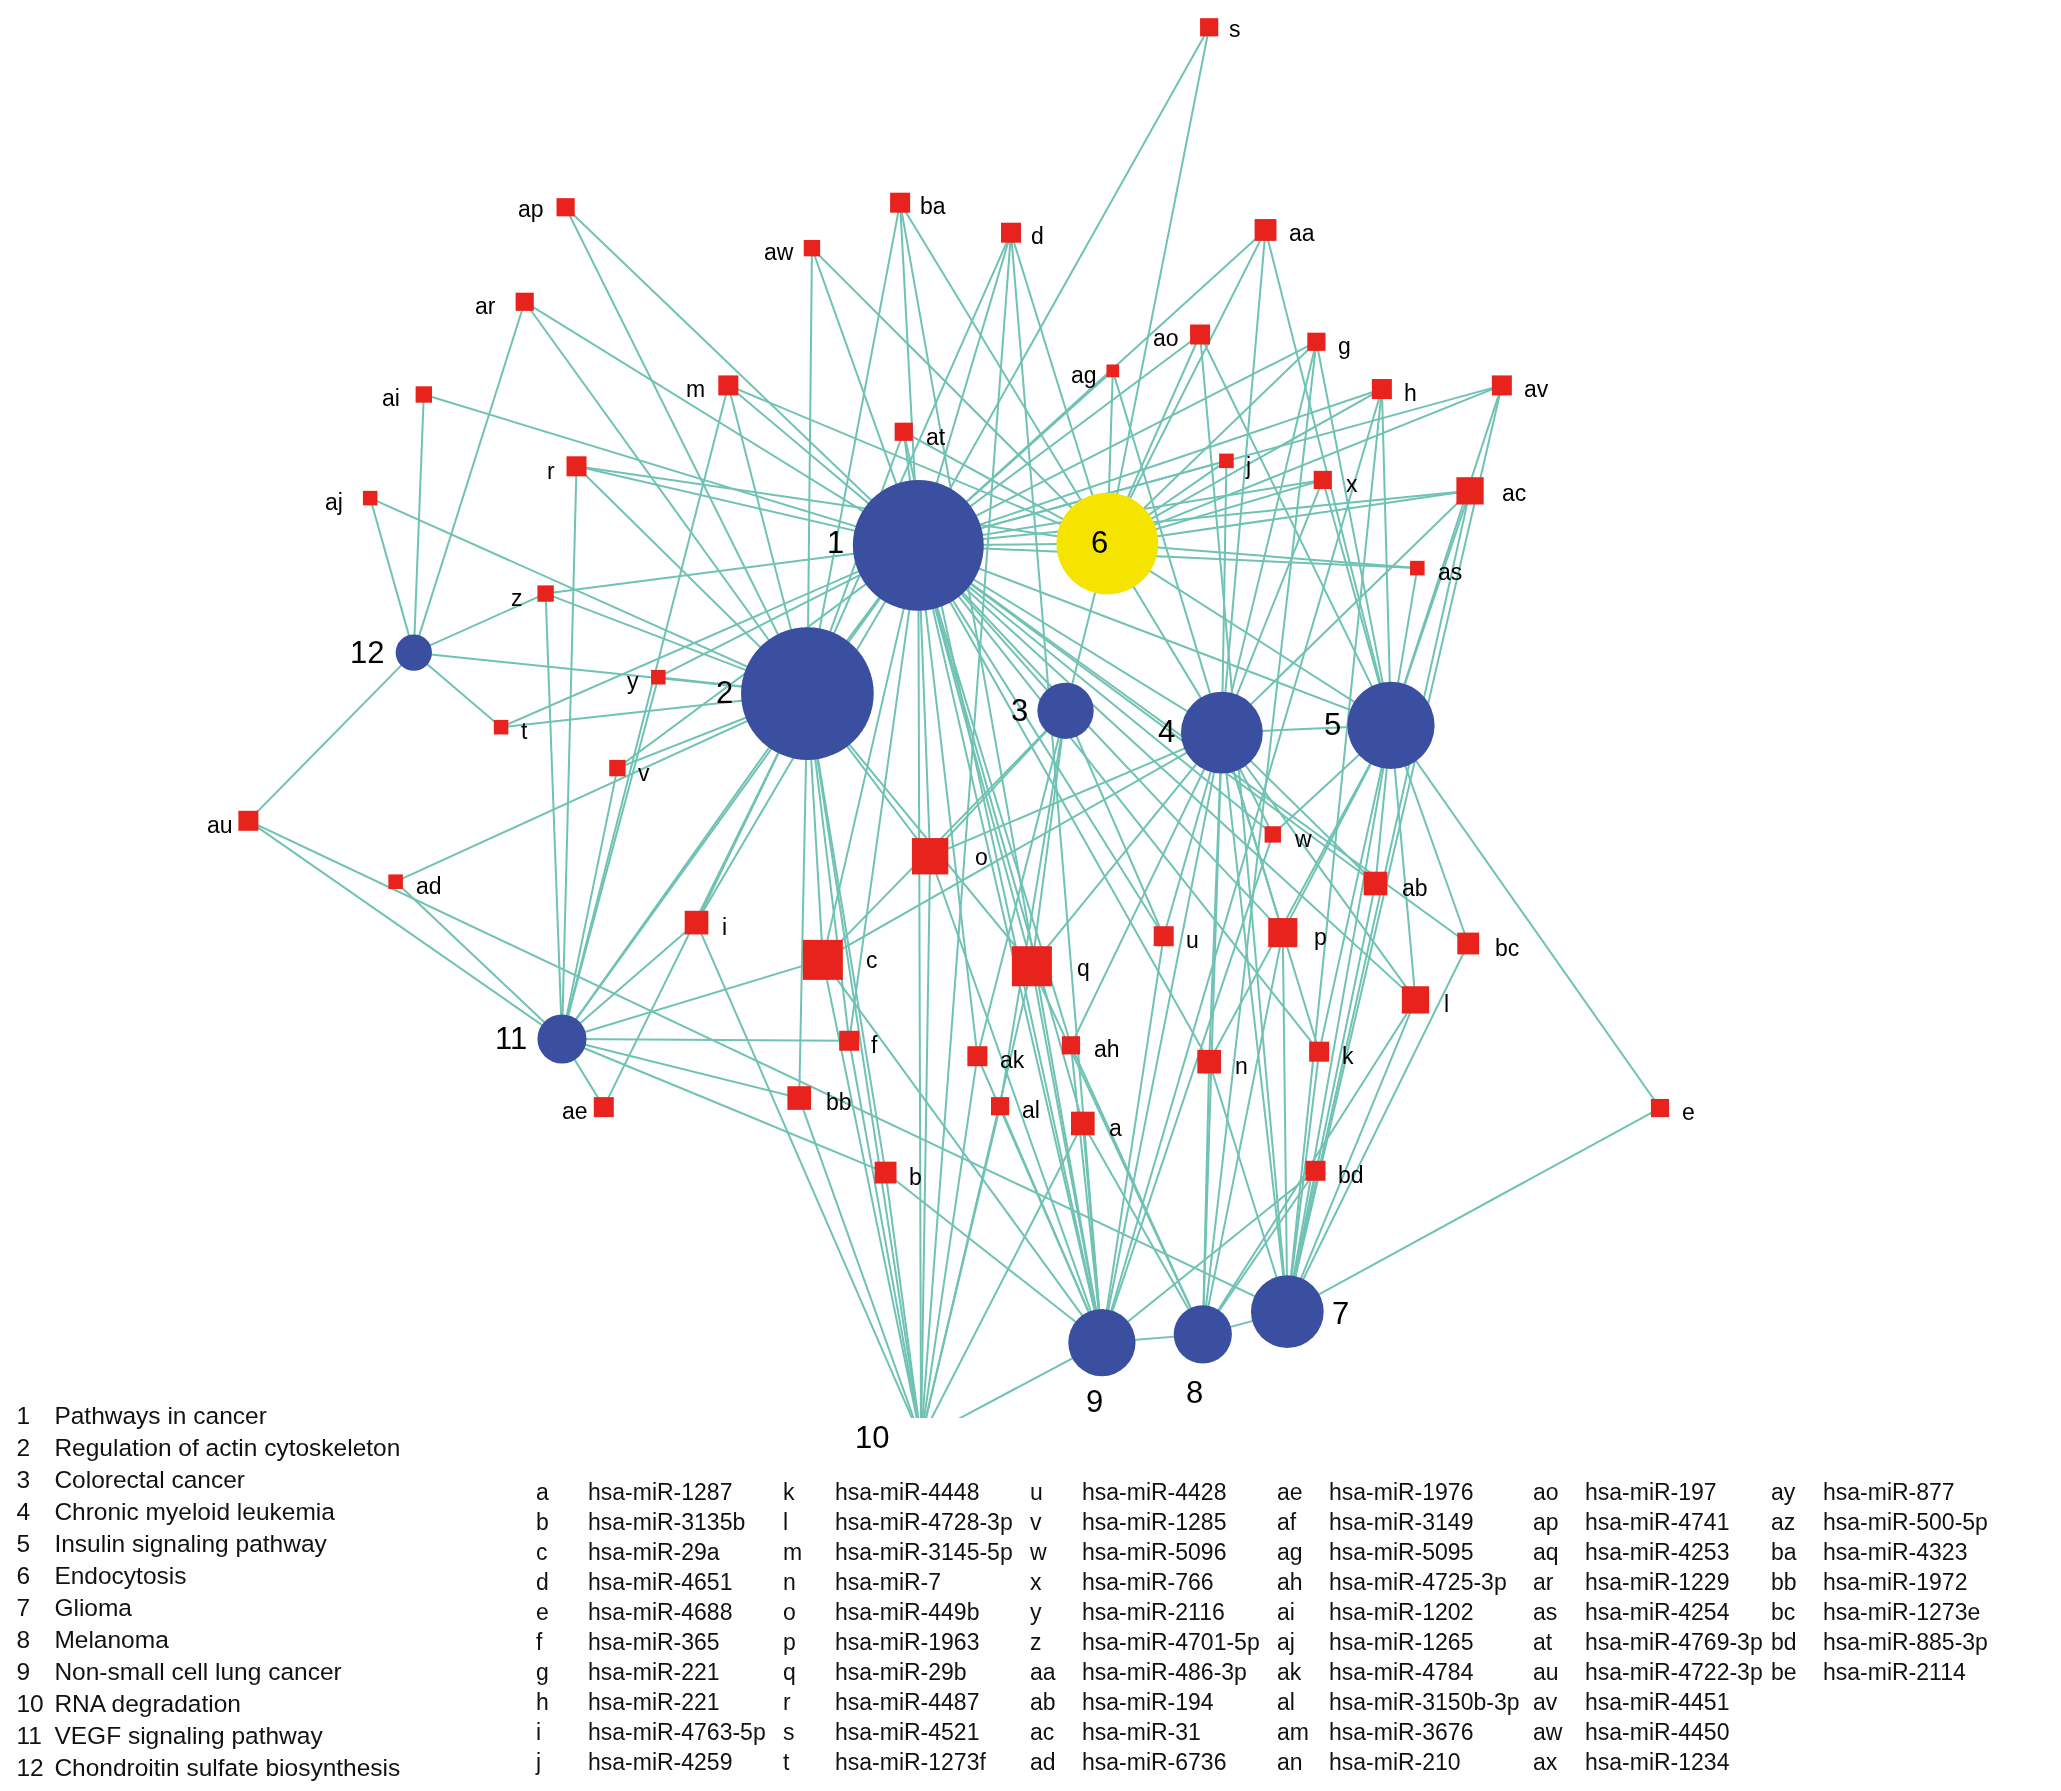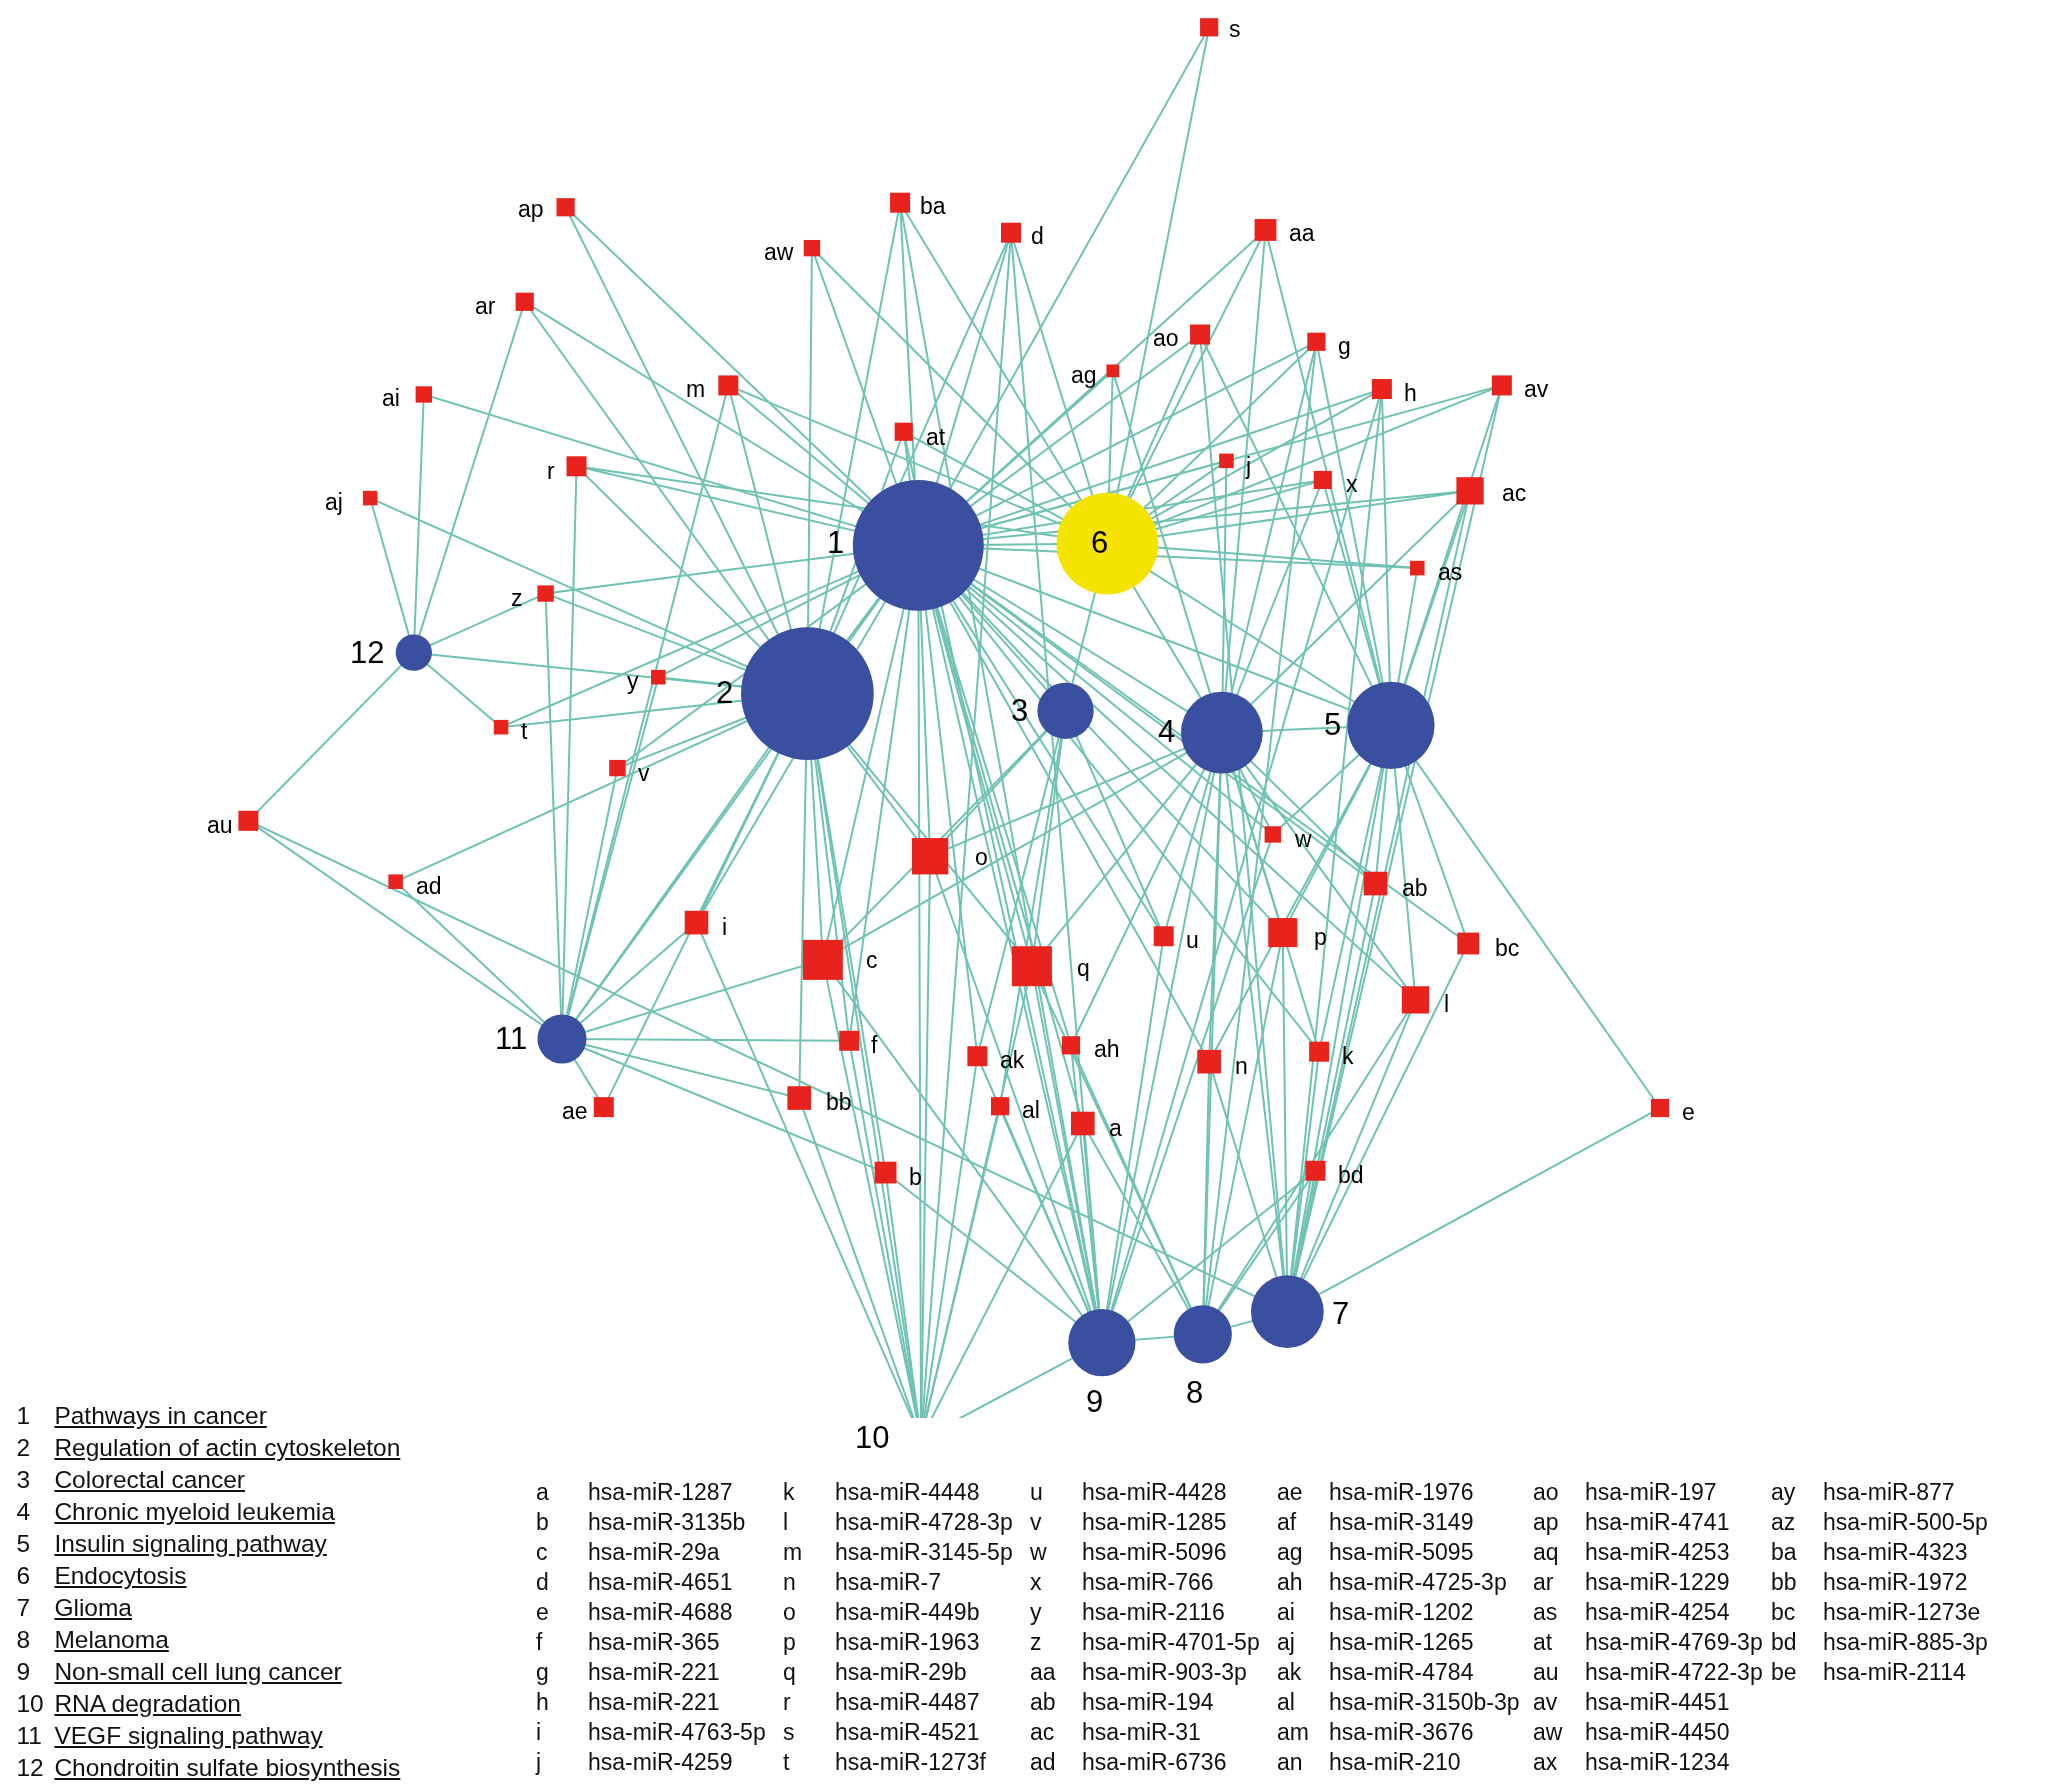--- a/index.html
+++ b/index.html
@@ -60,7 +60,6 @@
   .pw-name {
     flex: 1 1 auto;
     white-space: nowrap;
-    text-decoration: underline;
   }
   #legend-mirnas {
     position: absolute;

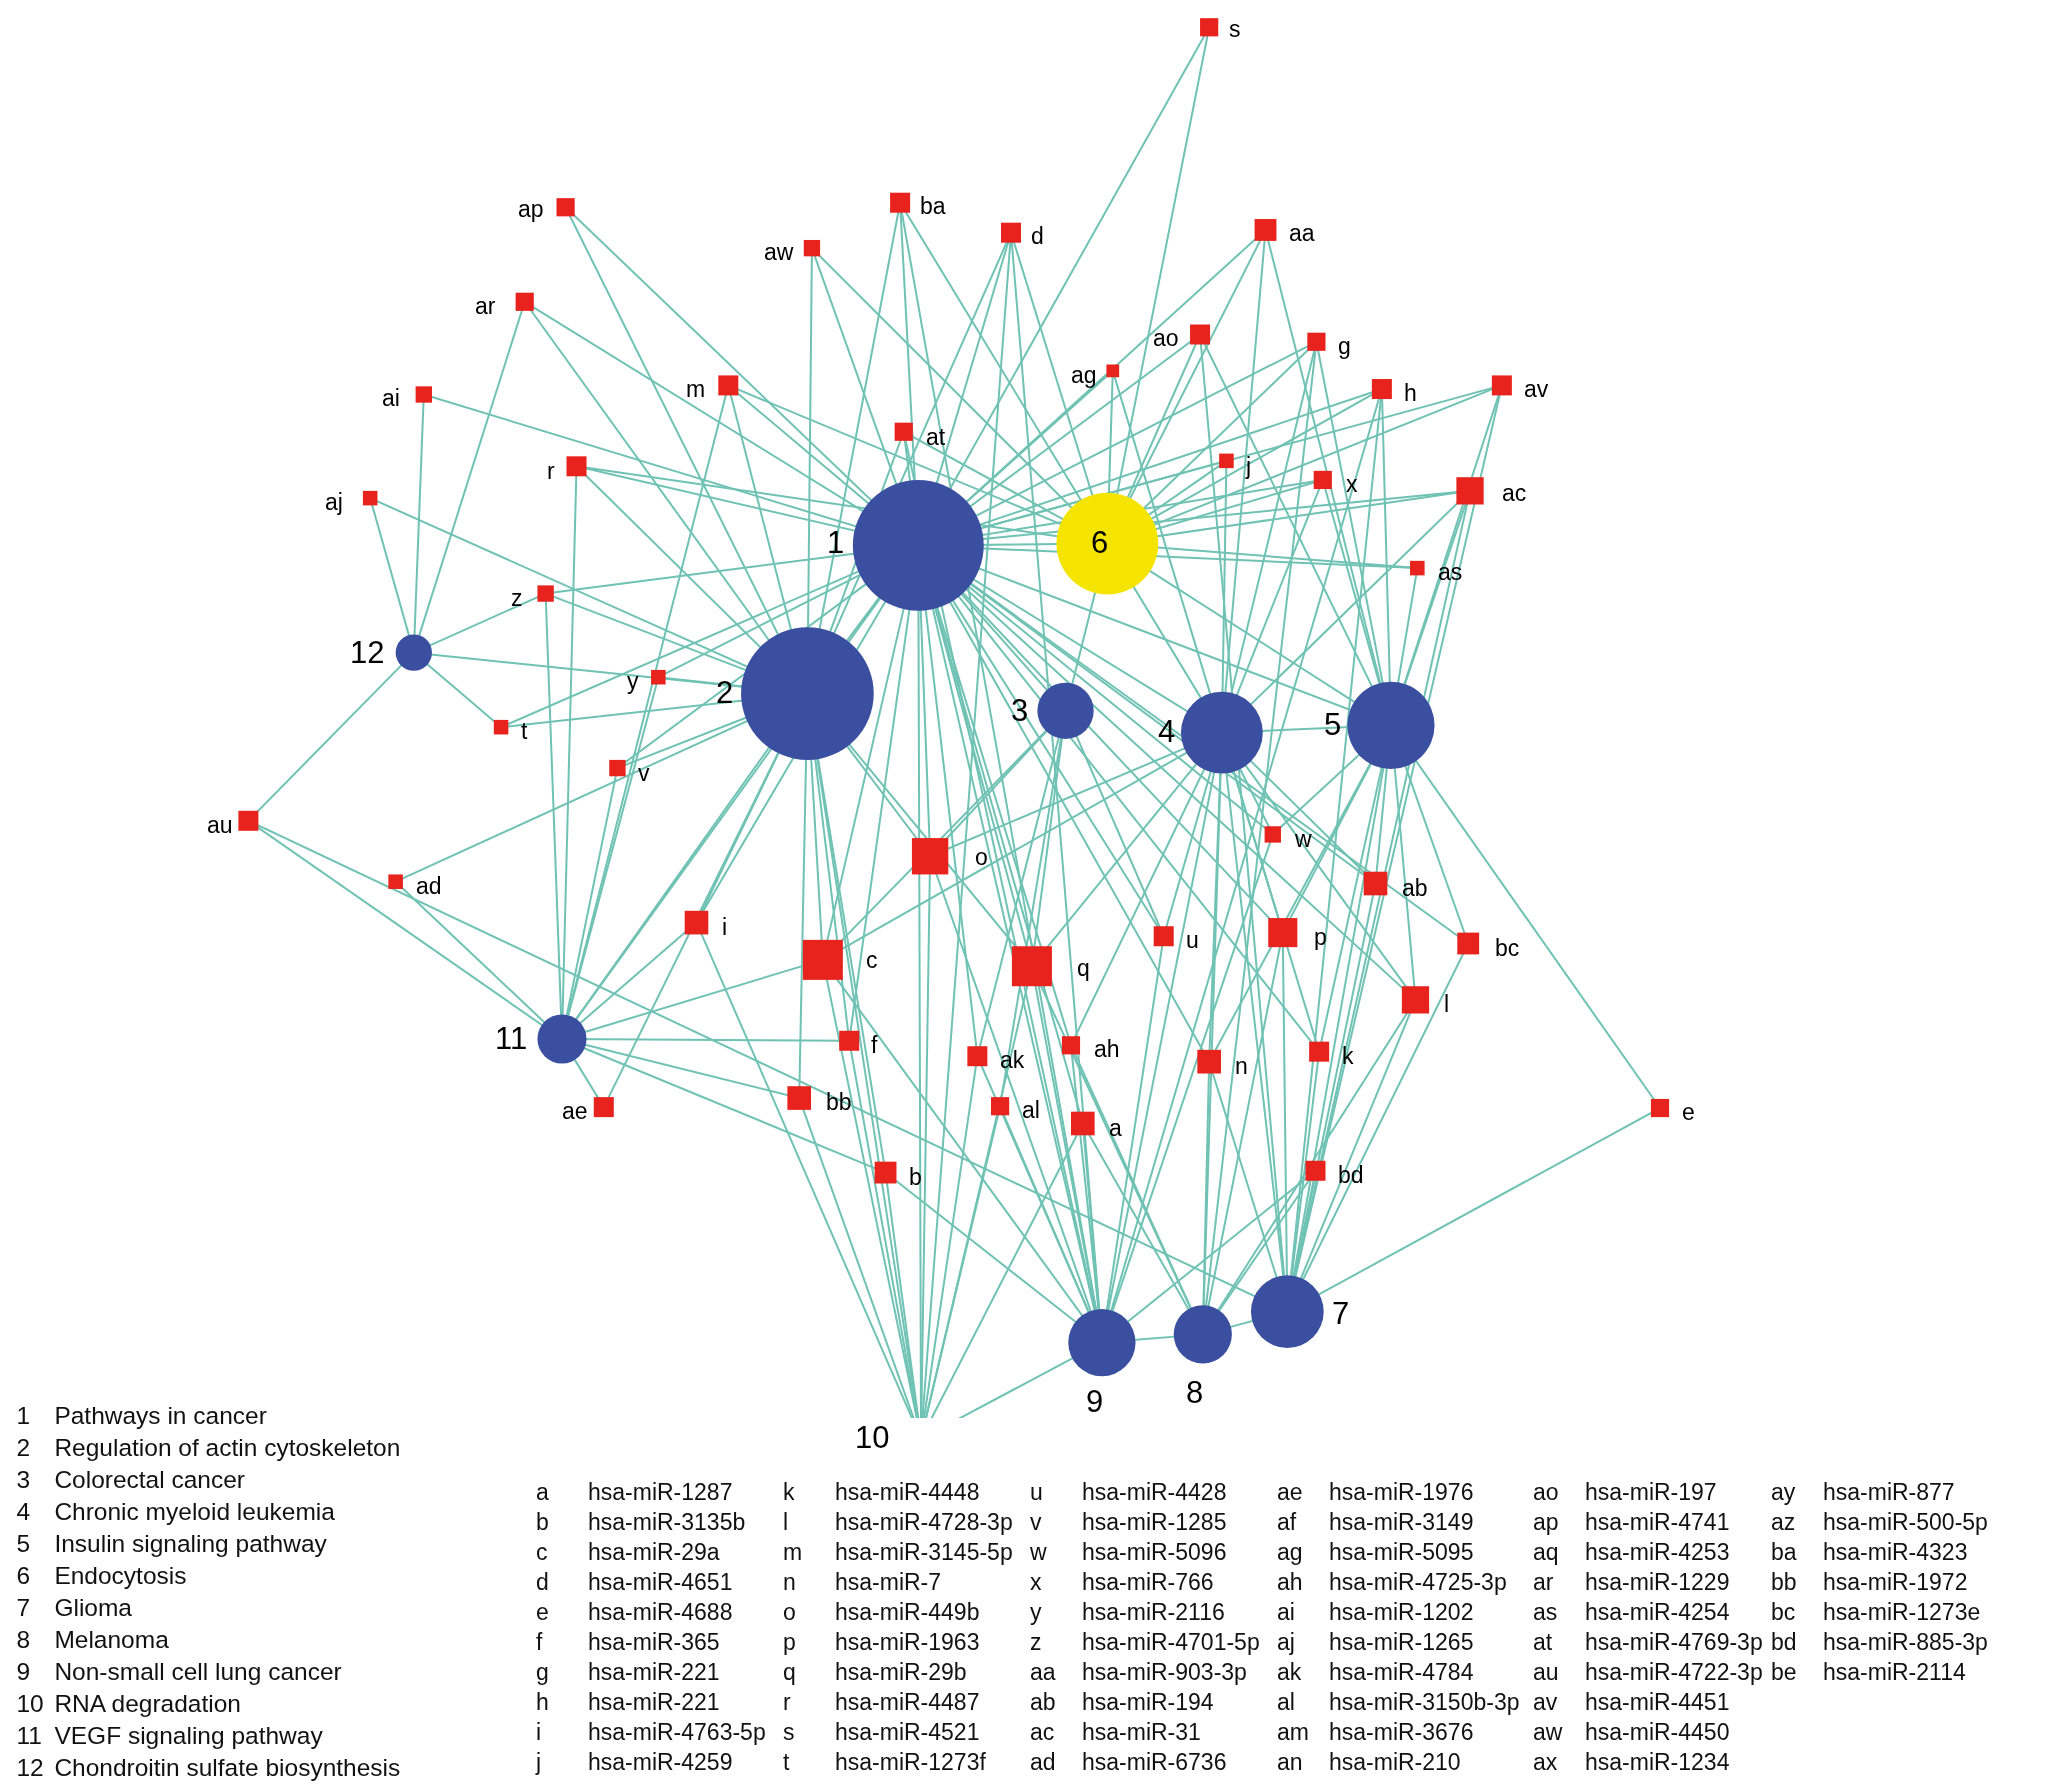--- a/index.html
+++ b/index.html
@@ -601,7 +601,7 @@
         </div>
         <div class="mir-row">
           <span class="mir-key">aa</span>
-          <span class="mir-name">hsa-miR-903-3p</span>
+          <span class="mir-name">hsa-miR-486-3p</span>
         </div>
         <div class="mir-row">
           <span class="mir-key">ab</span>

